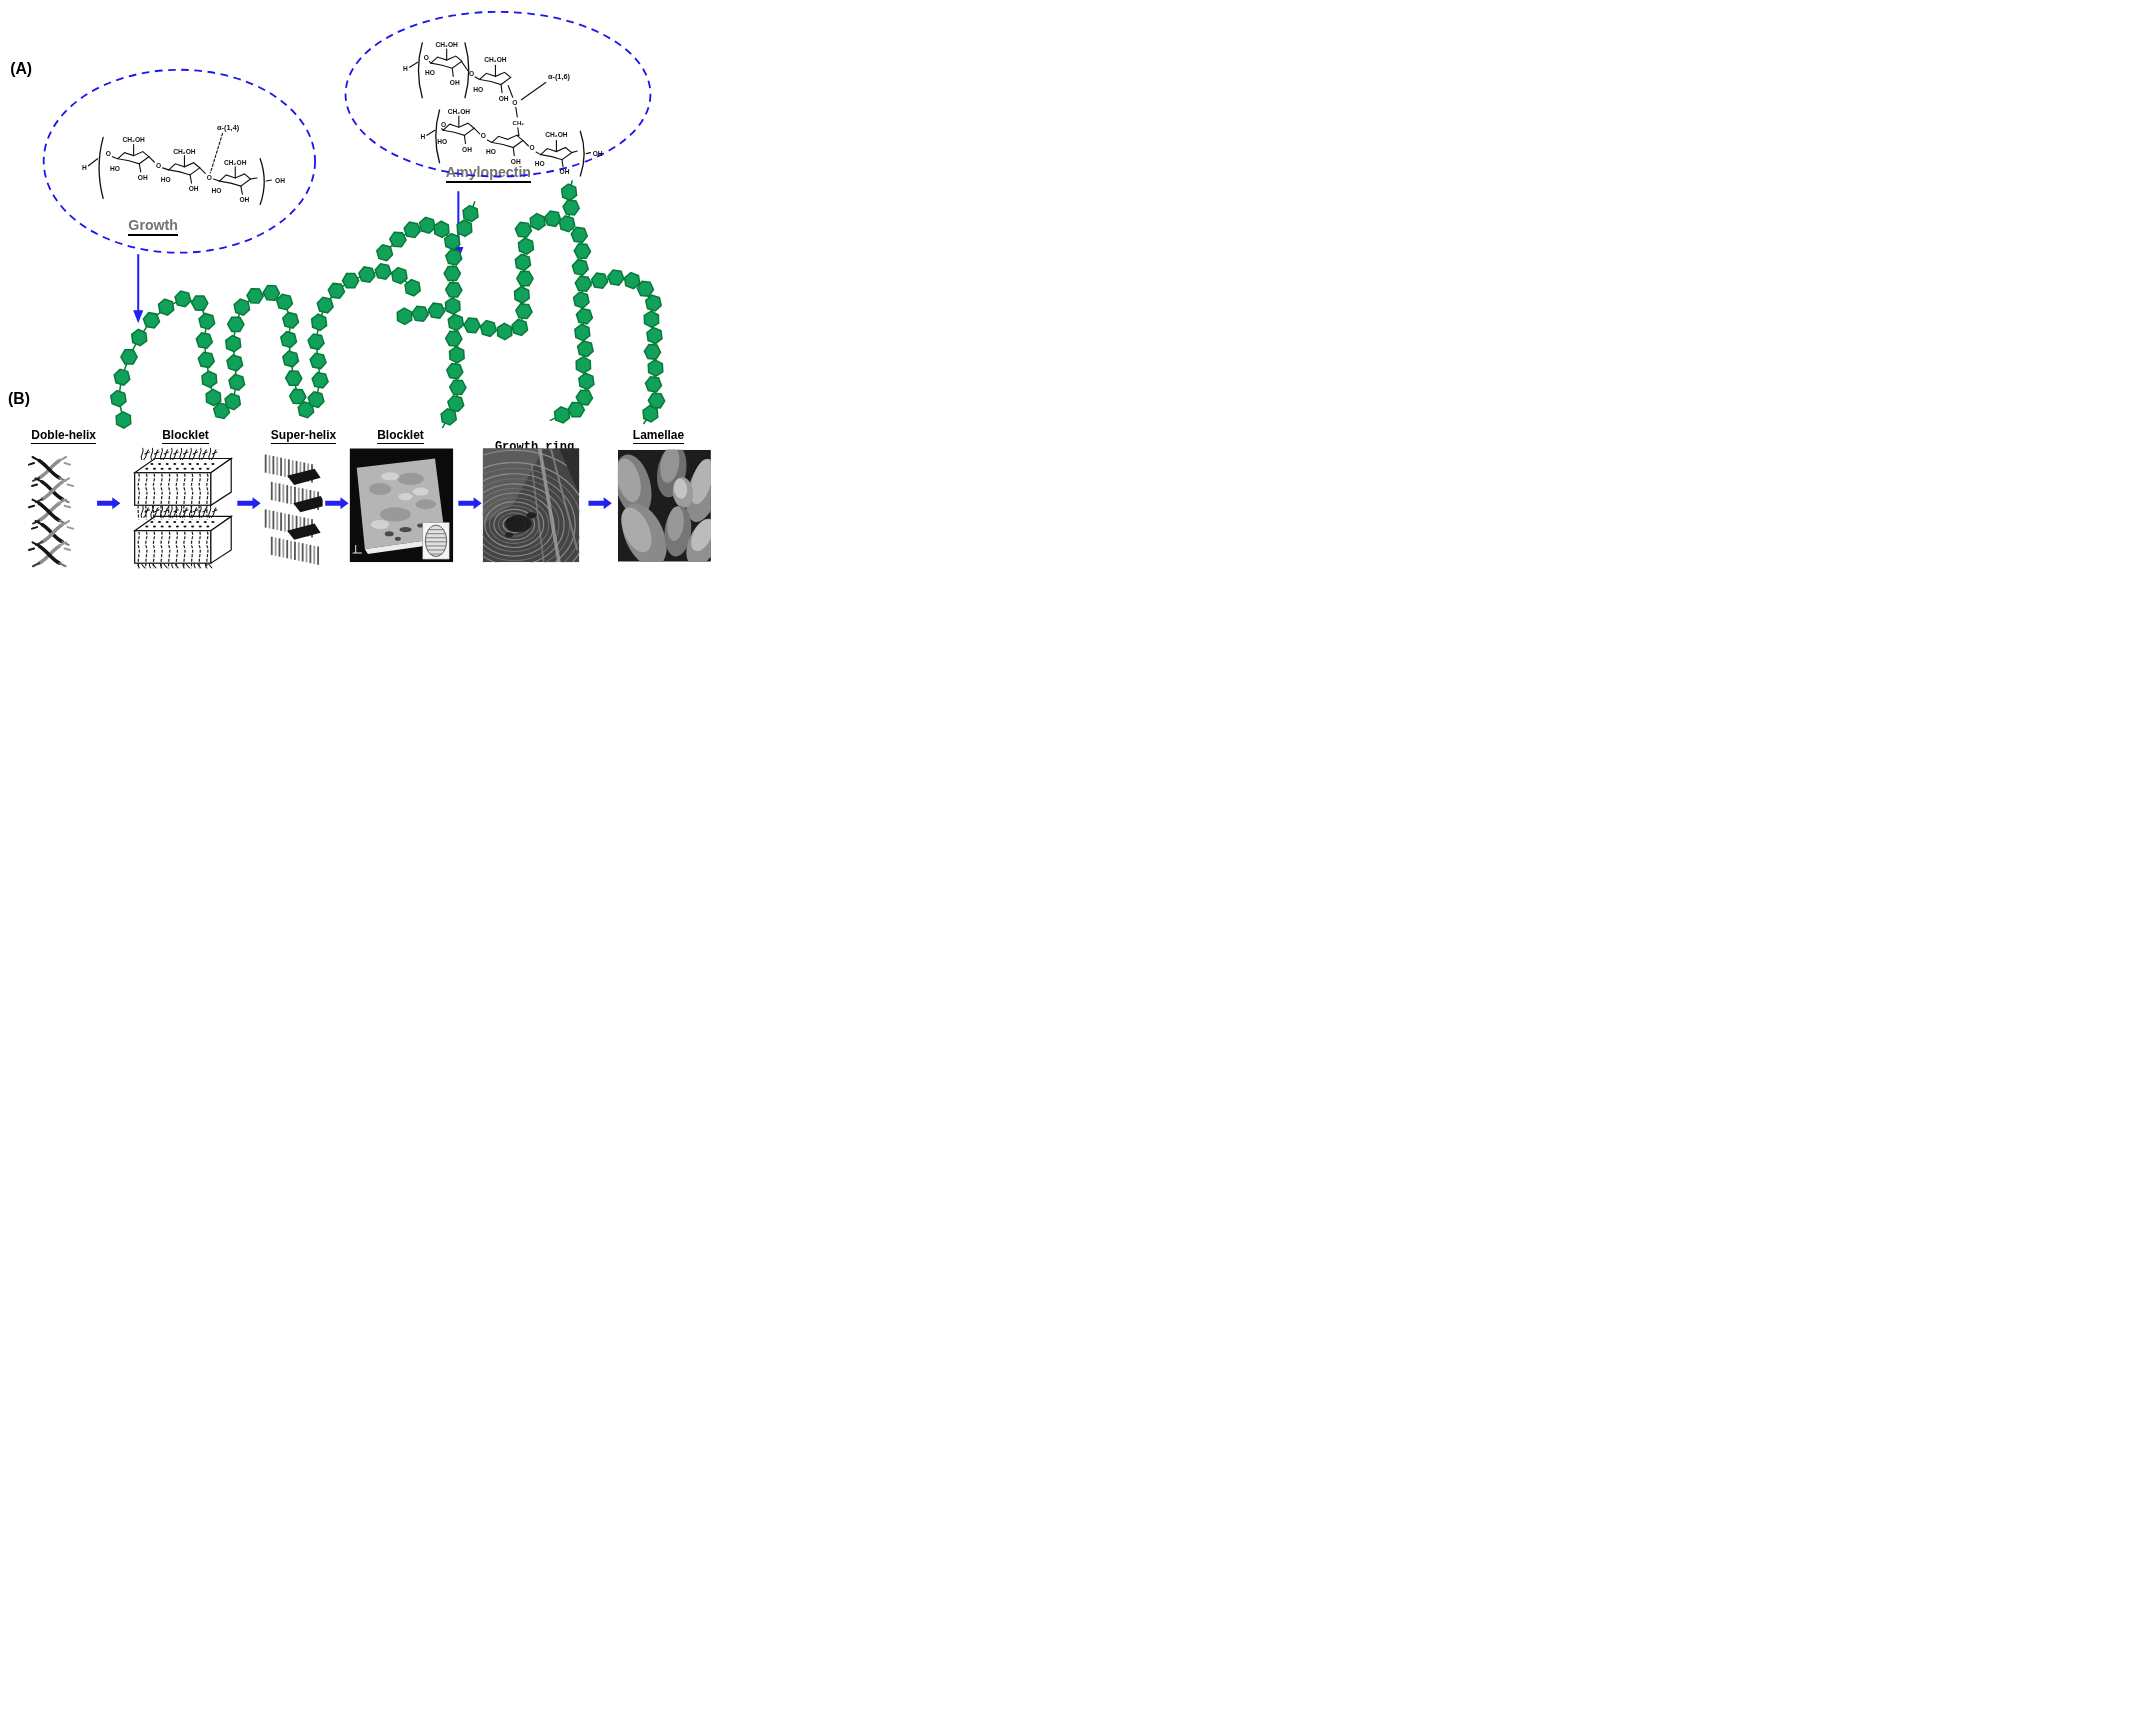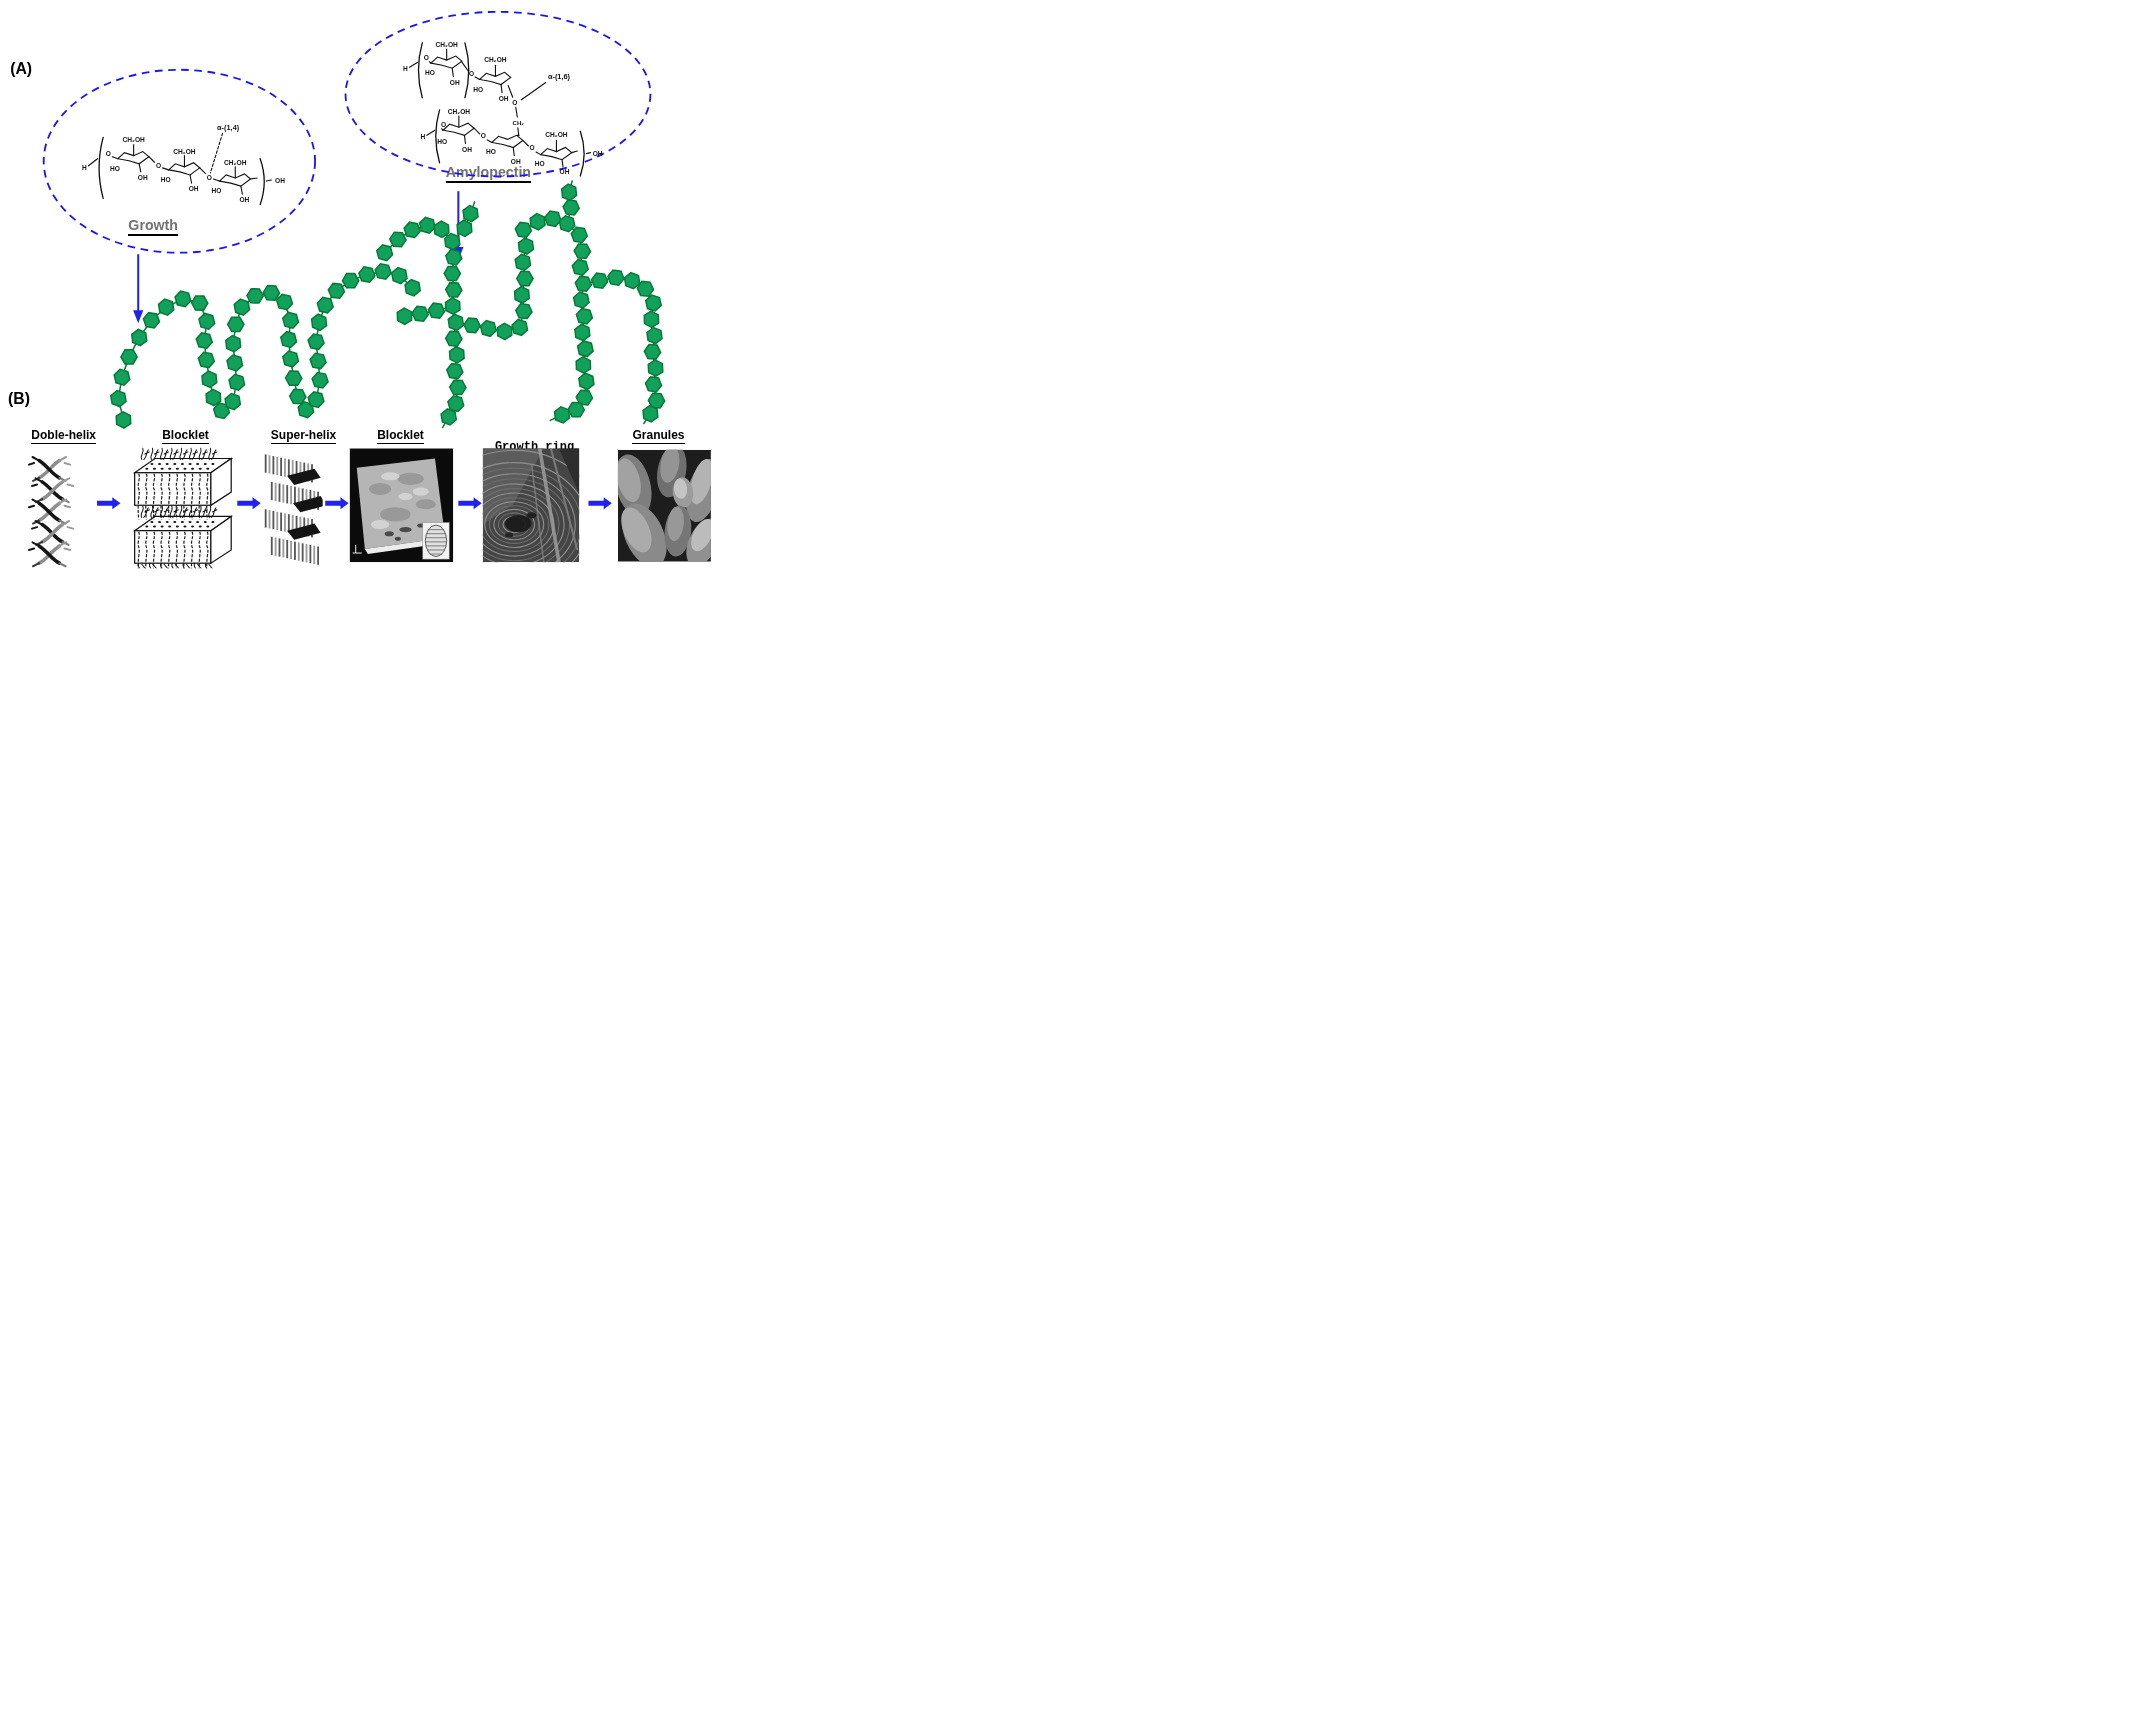--- a/index.html
+++ b/index.html
@@ -35,7 +35,7 @@
   <div class="stage-label" style="left:255px;top:428px;"><span>Super-helix</span></div>
   <div class="stage-label" style="left:352px;top:428px;"><span>Blocklet</span></div>
   <div class="stage-label" style="left:486px;top:440px;font-family:Liberation Mono, monospace;"><span>Growth ring</span></div>
-  <div class="stage-label" style="left:610px;top:428px;"><span>Granules</span></div>
+  <div class="stage-label" style="left:610px;top:428px;"><span>Lamellae</span></div>
 
   <svg width="717" height="573" viewBox="0 0 1411 1127" style="position:absolute;left:0;top:0;">
     <defs>

